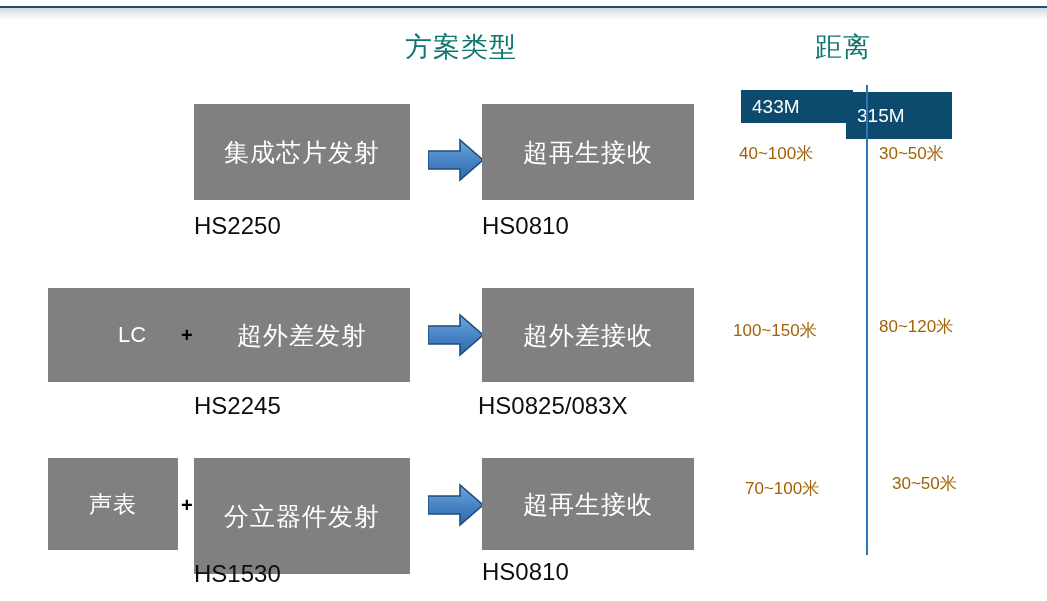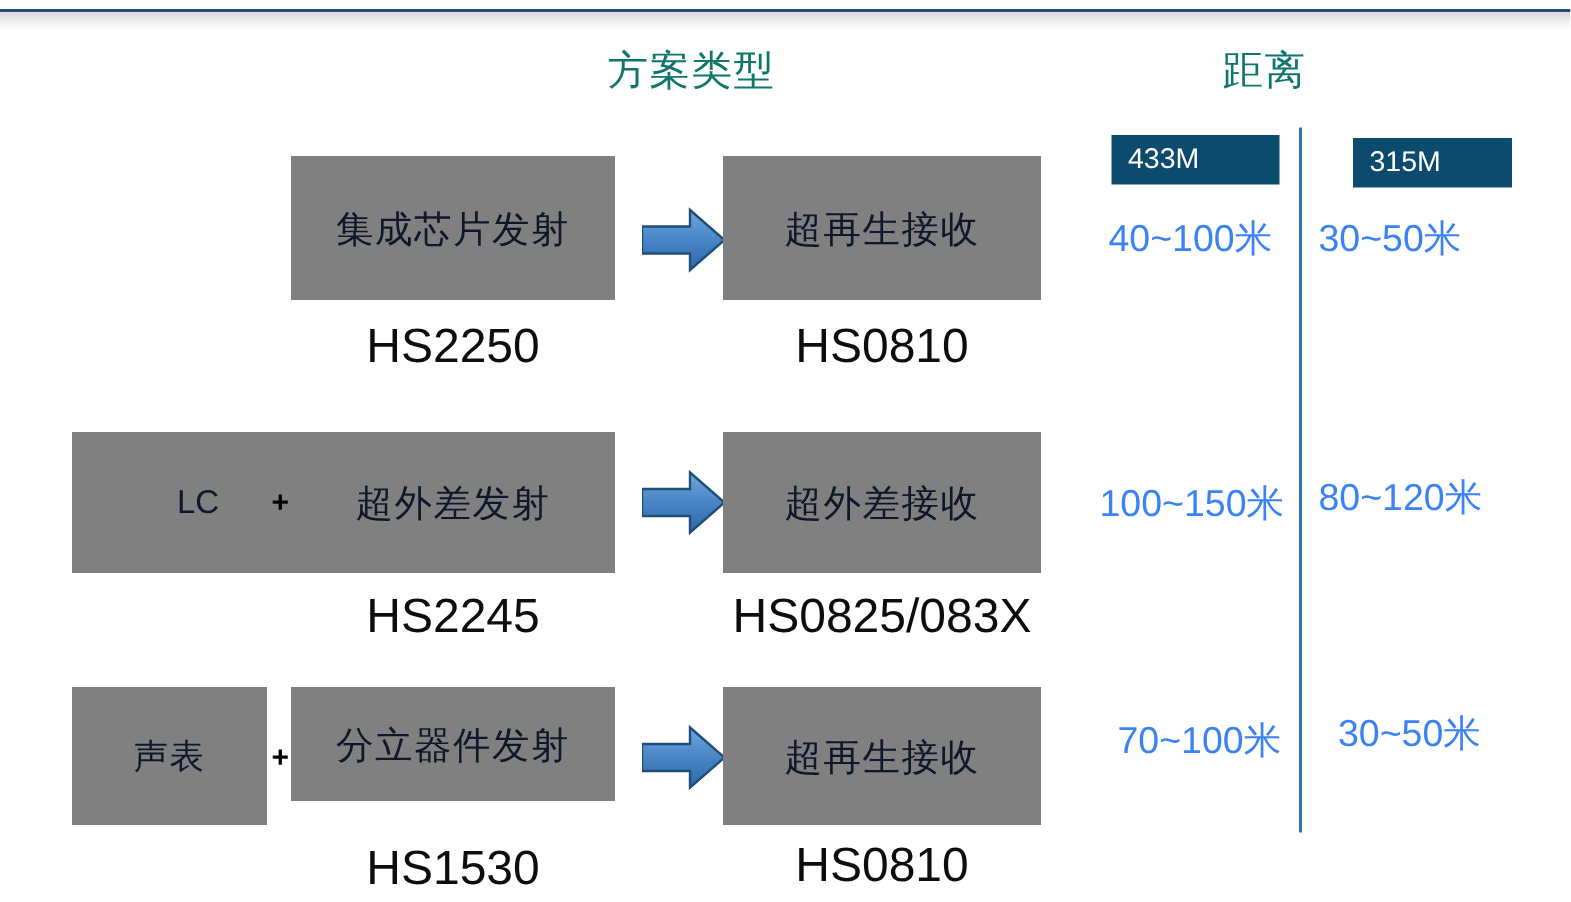--- a/index.html
+++ b/index.html
@@ -129,7 +129,7 @@
 <div class="section-heading" id="heading-distance">距离</div>
 
 <div class="freq-chip" style="left:741px; top:90px; width:112px; height:33px;">433M</div>
-<div class="freq-chip" style="left:902px; top:92px; width:106px; height:33px;">315M</div>
+<div class="freq-chip" style="left:846px; top:92px; width:106px; height:47px;">315M</div>
 
 <div id="col-divider"></div>
 

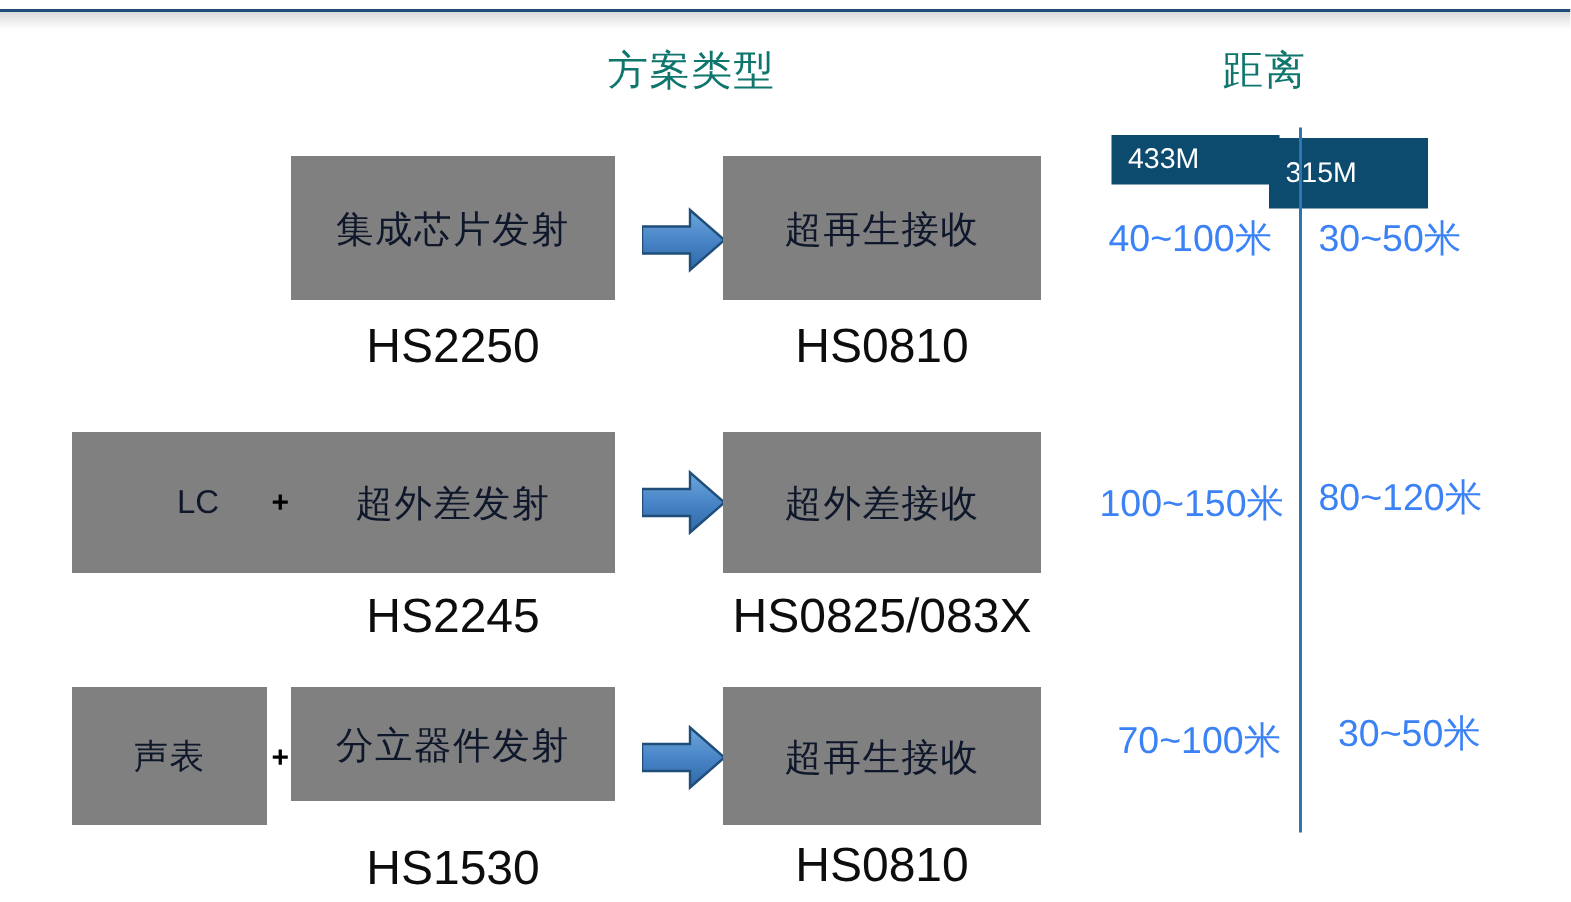--- a/index.html
+++ b/index.html
@@ -45,7 +45,7 @@
   .gbox {
     position: absolute;
     background: #808080;
-    color: #0f172a;
+    color: #ffffff;
     display: flex;
     align-items: center;
     justify-content: center;

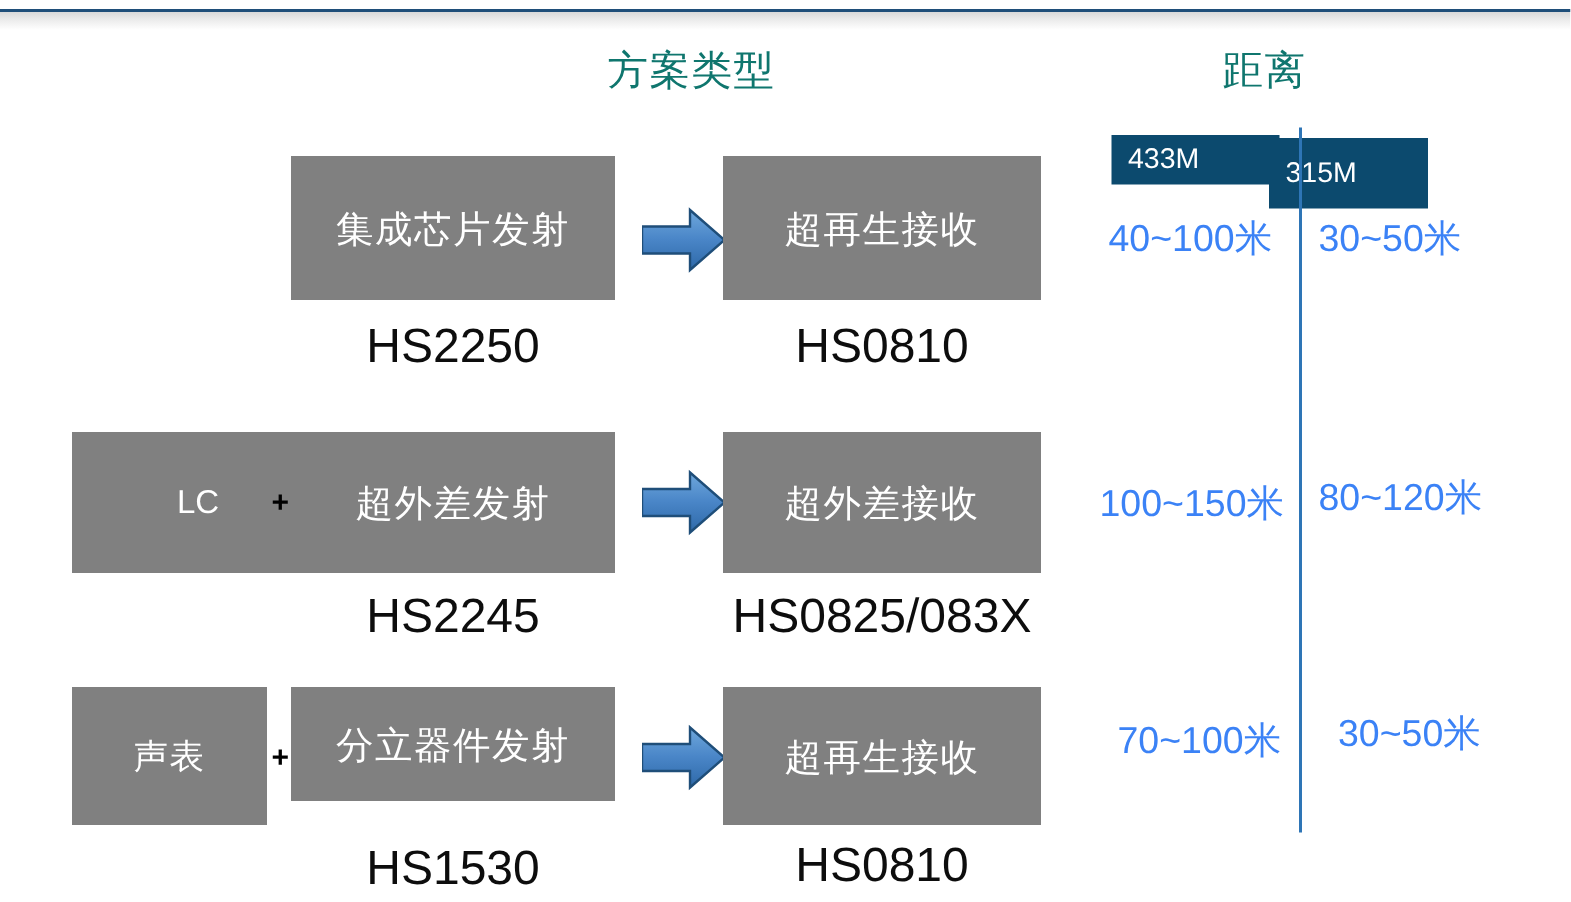--- a/index.html
+++ b/index.html
@@ -114,8 +114,8 @@
   .dist {
     position: absolute;
     font-family: "Liberation Sans", sans-serif;
-    font-size: 25px;
-    color: #3b82f6;
+    font-size: 17px;
+    color: #a16207;
     white-space: nowrap;
   }
 </style>

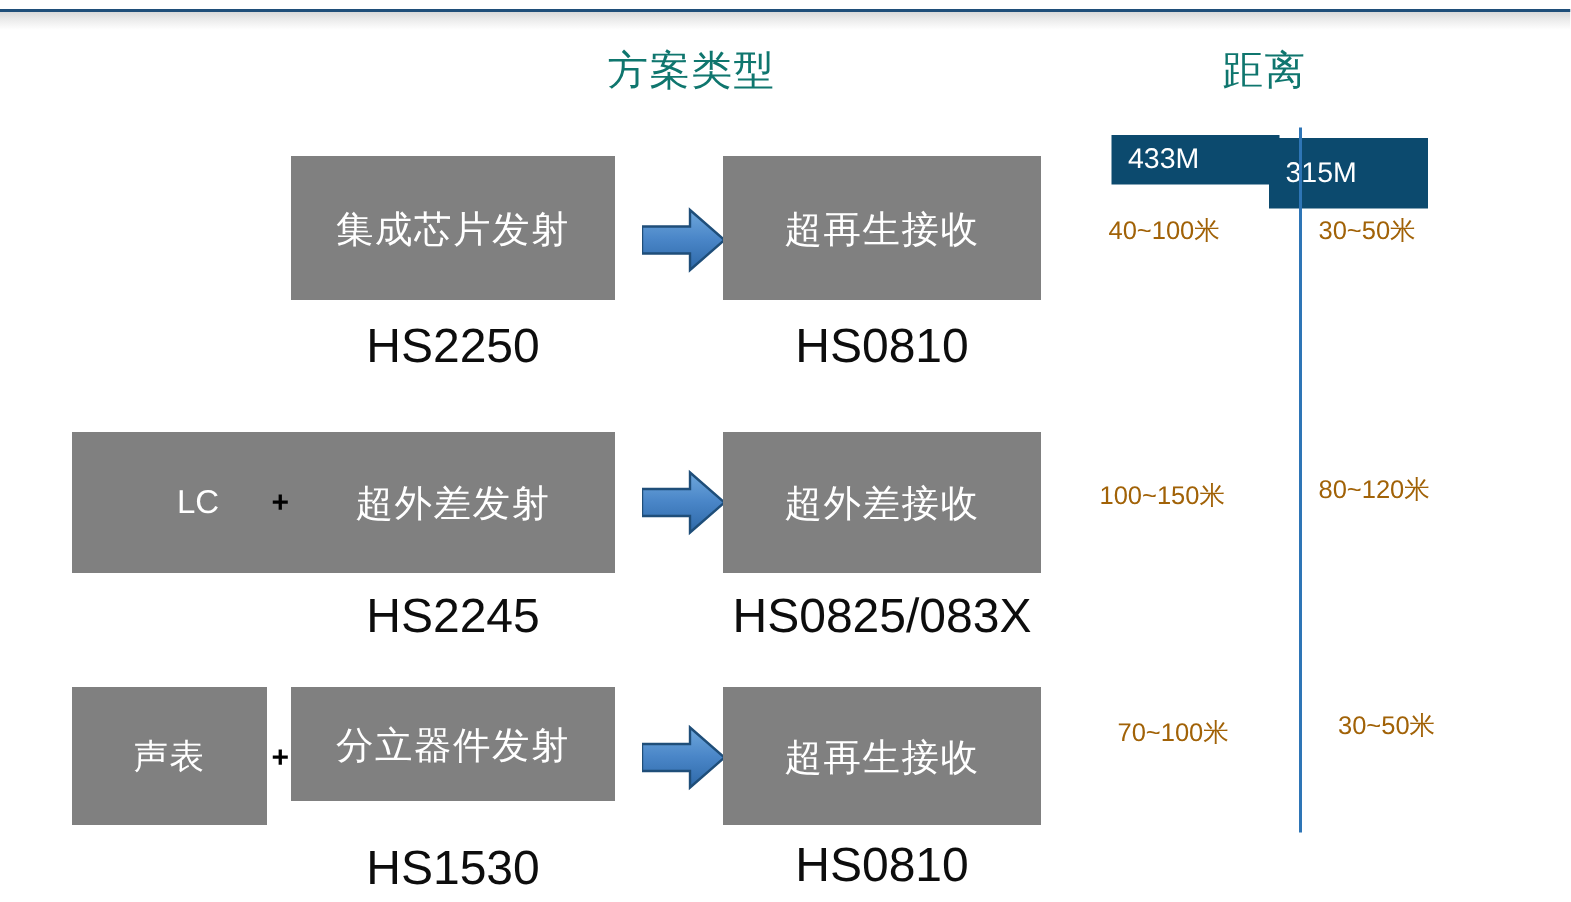--- a/index.html
+++ b/index.html
@@ -67,10 +67,10 @@
   .caption {
     position: absolute;
     font-family: "Liberation Sans", sans-serif;
-    font-size: 32px;
+    font-size: 24px;
     color: #0d0d0d;
     white-space: nowrap;
-    text-align: center;
+    text-align: left;
   }
 
   

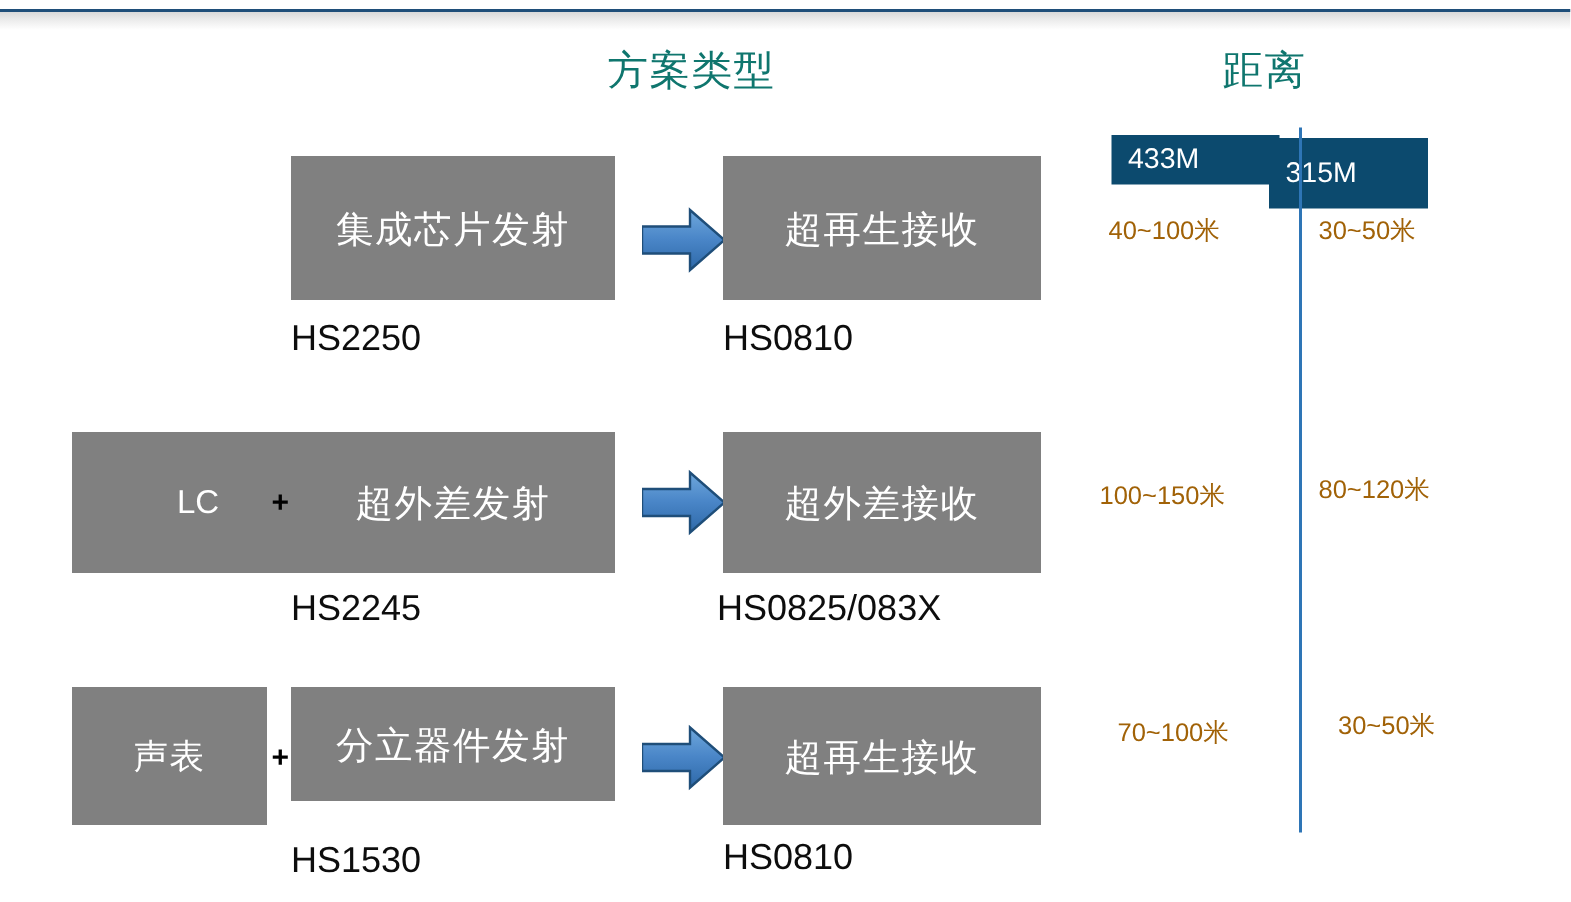--- a/index.html
+++ b/index.html
@@ -184,7 +184,7 @@
 </div>
 <div class="plus" style="left:181px; top:494px;">+</div>
 
-<div class="gbox" style="left:194px; top:458px; width:216px; height:76px;">
+<div class="gbox" style="left:194px; top:458px; width:216px; height:116px;">
   <span class="cn">分立器件发射</span>
 </div>
 <div class="caption" style="left:194px; top:560px; width:216px;">HS1530</div>

